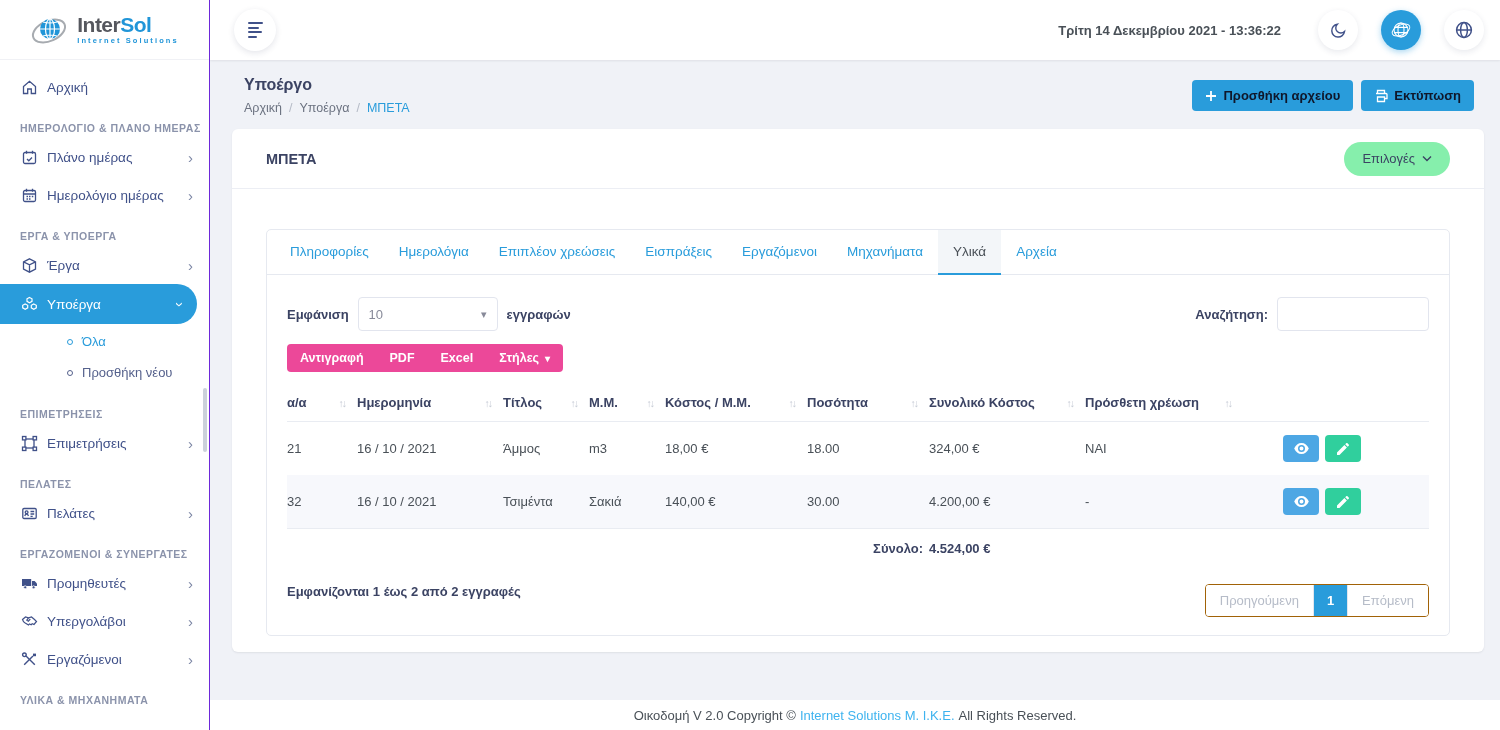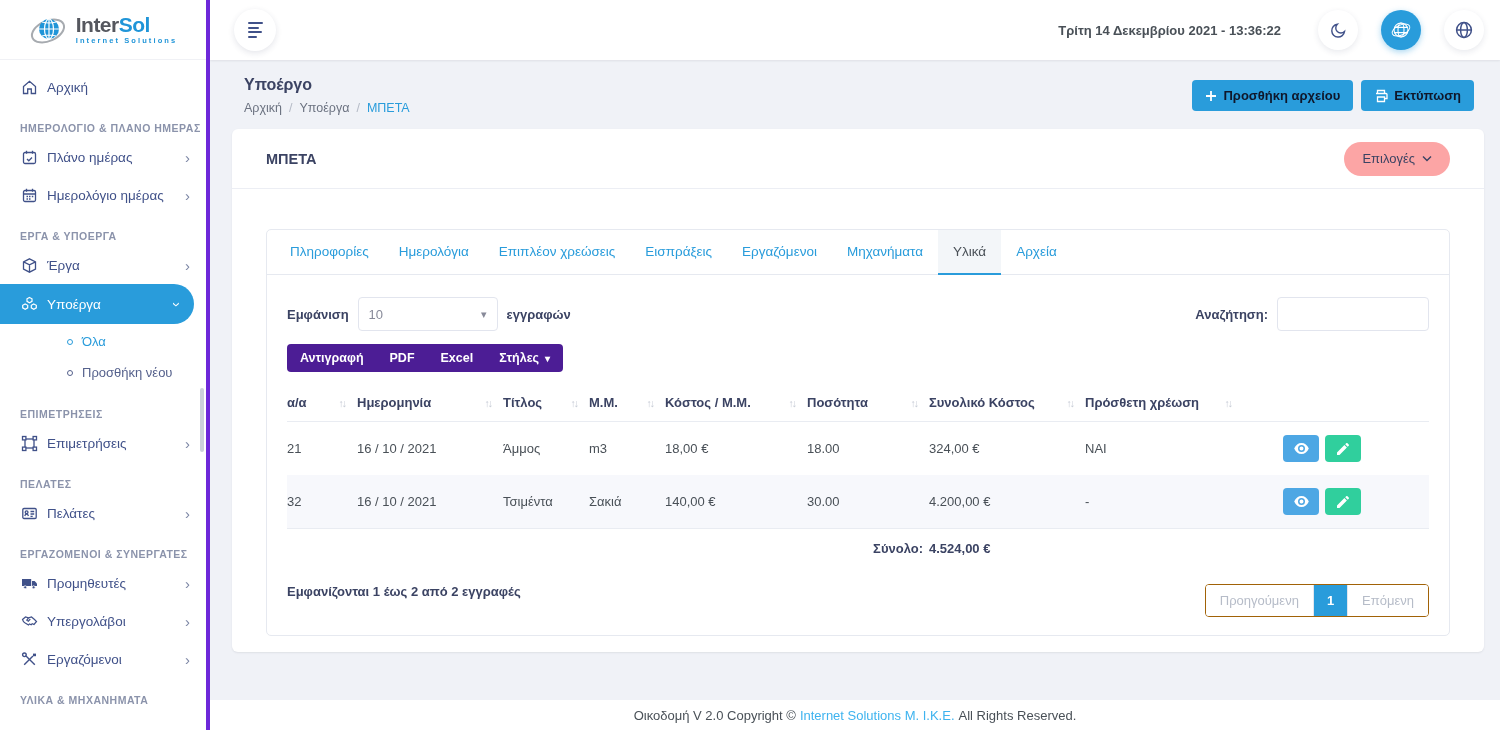--- a/index.html
+++ b/index.html
@@ -9,7 +9,7 @@
 
   
   .sidebar { position:relative; width:210px; min-width:210px; height:730px; background:#fff;
-             border-right:4px solid #6d28d9; overflow:hidden; z-index:5; }
+             border-right:1px solid #6d28d9; overflow:hidden; z-index:5; }
   .logo-box { height:60px; display:flex; align-items:center; justify-content:center; gap:7px;
               border-bottom:1px solid #f0f1f5; cursor:pointer; }
   .logo-txt { line-height:1; }

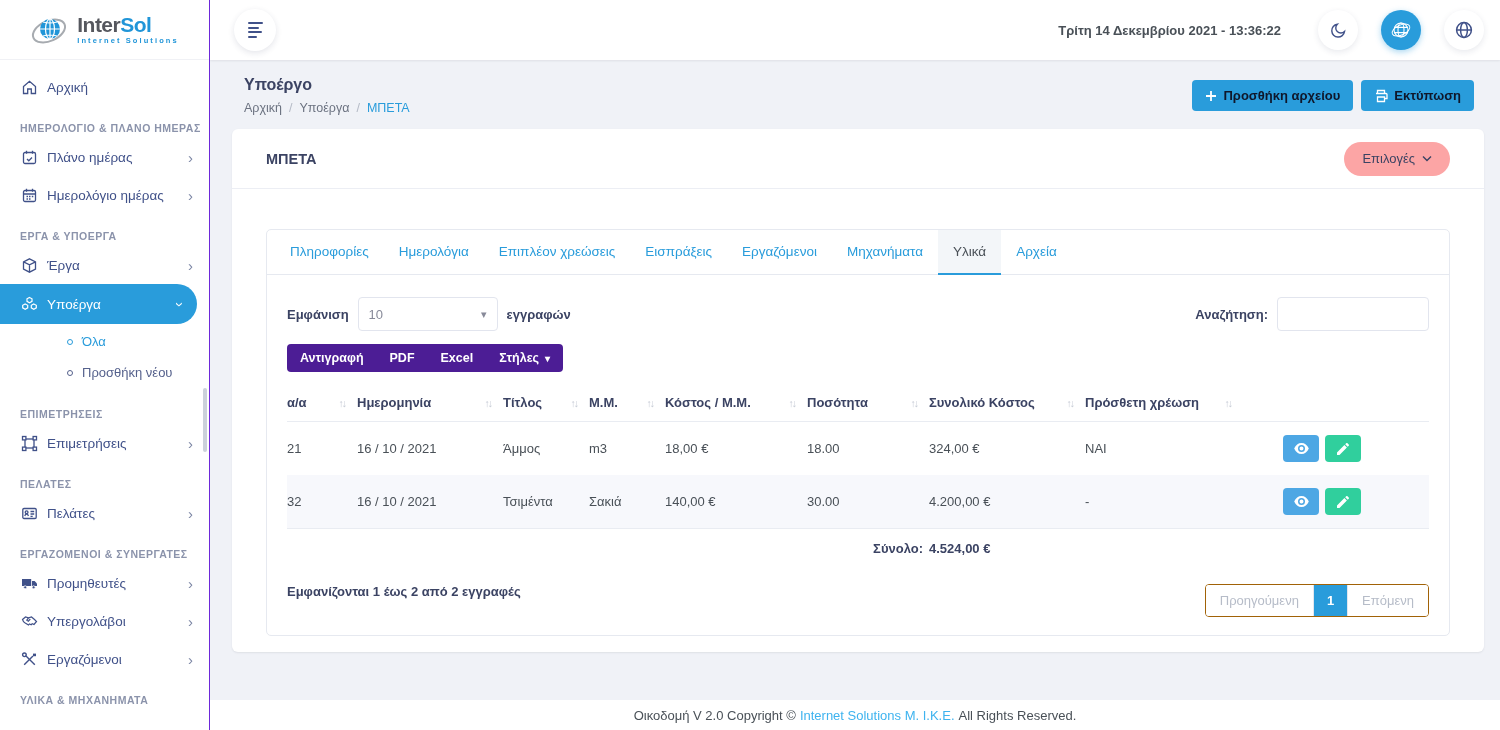--- a/index.html
+++ b/index.html
@@ -69,7 +69,7 @@
   .card-head { height:60px; display:flex; align-items:center; justify-content:space-between; padding:0 34px;
                border-bottom:1px solid #eceef4; }
   .card-title { font-size:14.5px; font-weight:700; color:#3b4363; }
-  .pill-btn { background:#fca5a5; border:none; border-radius:30px; height:34px; padding:0 18px; font-family:inherit;
+  .pill-btn { background:#86efac; border:none; border-radius:30px; height:34px; padding:0 18px; font-family:inherit;
               font-size:13px; color:#3b4363; display:flex; align-items:center; gap:7px; cursor:pointer; }
   .card-body { padding:40px 34px 16px; }
   .inner-box { border:1px solid #e6e9f0; border-radius:5px; }

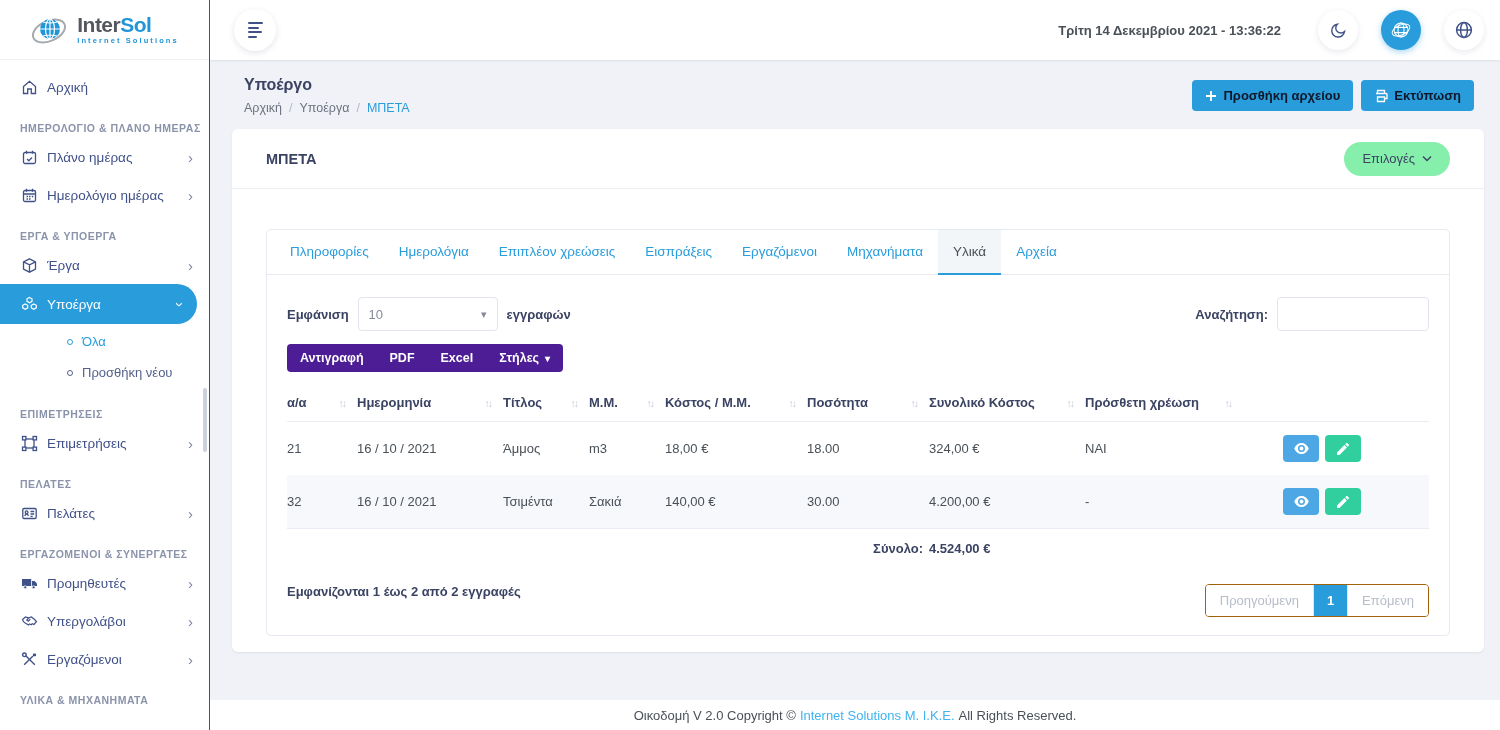--- a/index.html
+++ b/index.html
@@ -93,7 +93,7 @@
                   font-family:inherit; font-size:13px; outline:none; }
 
   
-  .export-bar { display:inline-flex; margin:13px 0 0 20px; background:#4c1d95; border-radius:4px; height:28px; align-items:center; }
+  .export-bar { display:inline-flex; margin:13px 0 0 20px; background:#ec4899; border-radius:4px; height:28px; align-items:center; }
   .export-btn { color:#fff; font-size:12.5px; font-weight:600; padding:0 13px; height:100%; display:flex; align-items:center; gap:6px; cursor:pointer; }
   .export-btn .caret { font-size:10px; }
 

